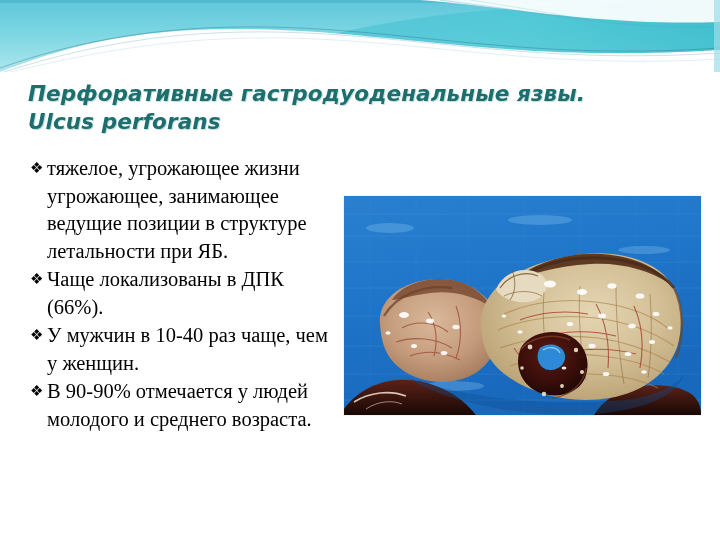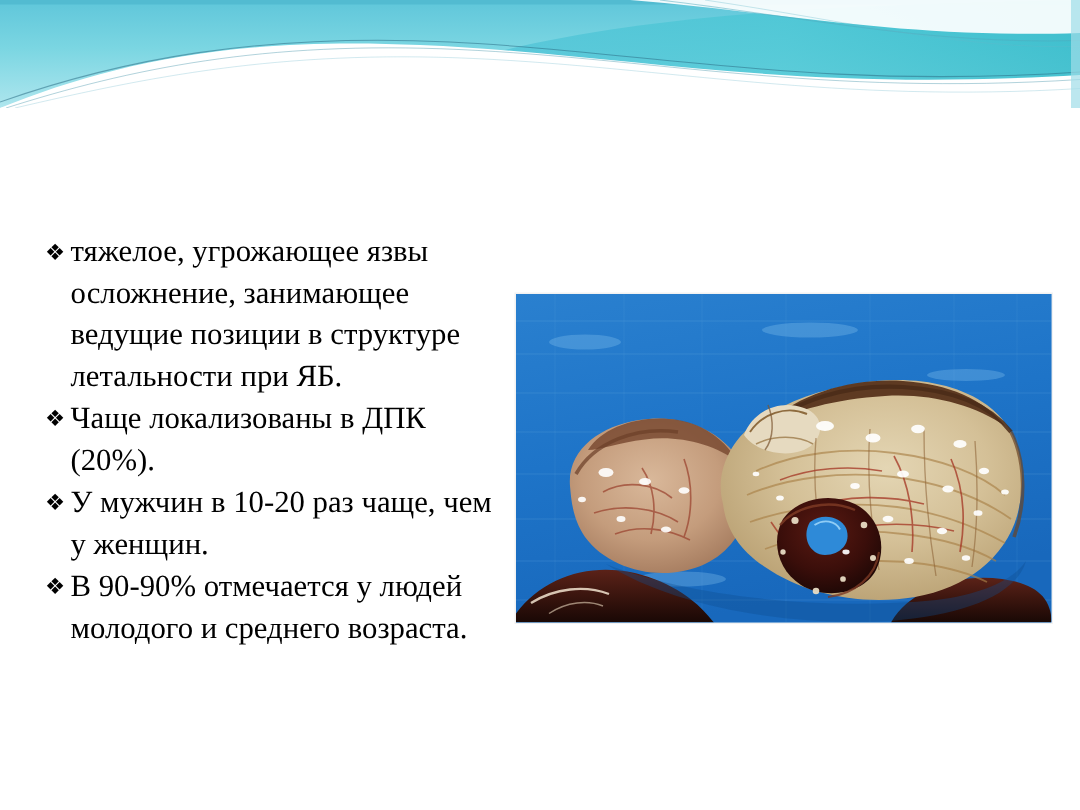--- a/index.html
+++ b/index.html
@@ -141,6 +141,10 @@
     </svg>
   </div>
 
+  <div class="title-block">
+    <div class="title-line">Перфоративные гастродуоденальные язвы.</div>
+    <div class="title-line">Ulcus perforans</div>
+  </div>
 
   <div class="bullets">
 

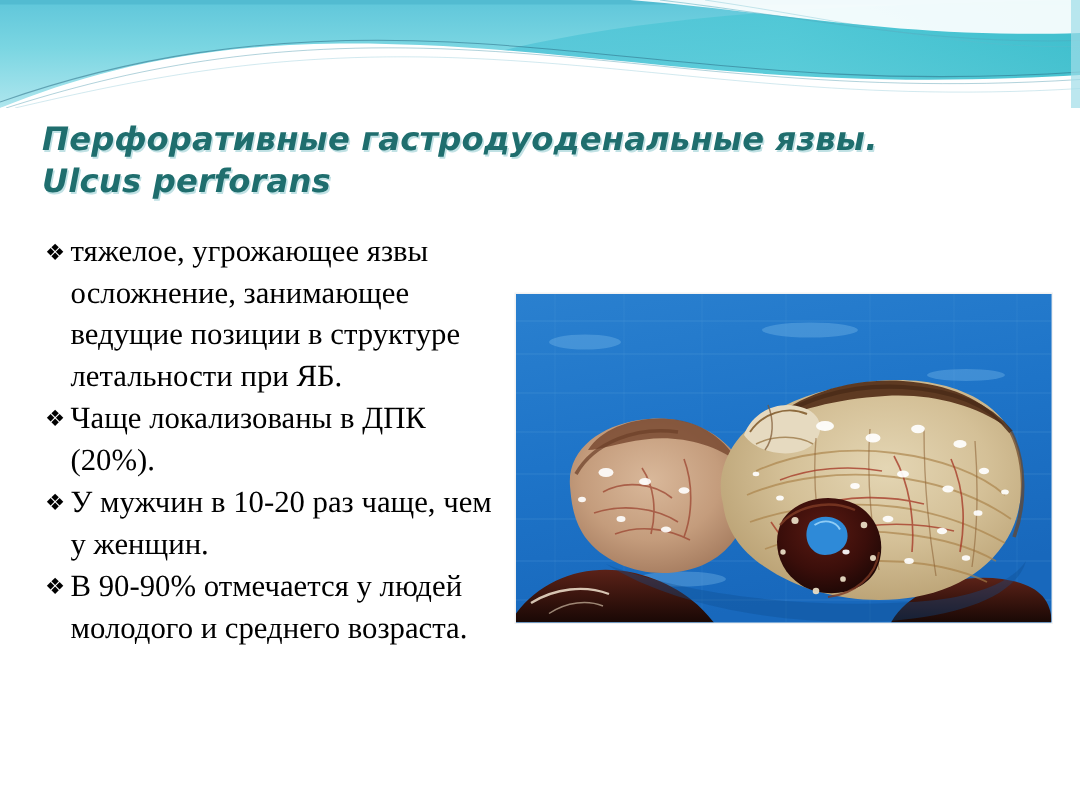--- a/index.html
+++ b/index.html
@@ -150,7 +150,7 @@
 
     <div class="bullet-item">
       <span class="bullet-mark">❖</span>
-      <span class="bullet-text">тяжелое, угрожающее язвы осложнение, занимающее ведущие позиции в структуре летальности при ЯБ.</span>
+      <span class="bullet-text">тяжелое, угрожающее жизни угрожающее, занимающее ведущие позиции в структуре летальности при ЯБ.</span>
     </div>
 
     <div class="bullet-item">

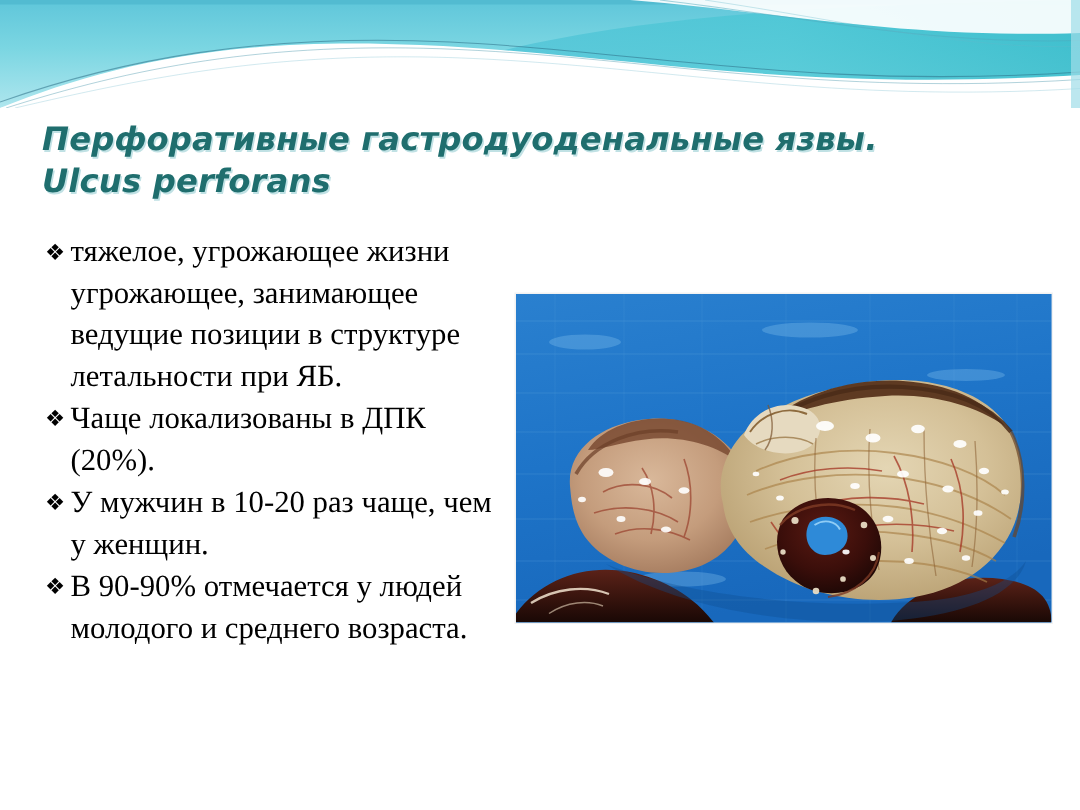--- a/index.html
+++ b/index.html
@@ -155,7 +155,7 @@
 
     <div class="bullet-item">
       <span class="bullet-mark">❖</span>
-      <span class="bullet-text">Чаще локализованы в ДПК (20%).</span>
+      <span class="bullet-text">Чаще локализованы в ДПК (66%).</span>
     </div>
 
     <div class="bullet-item">

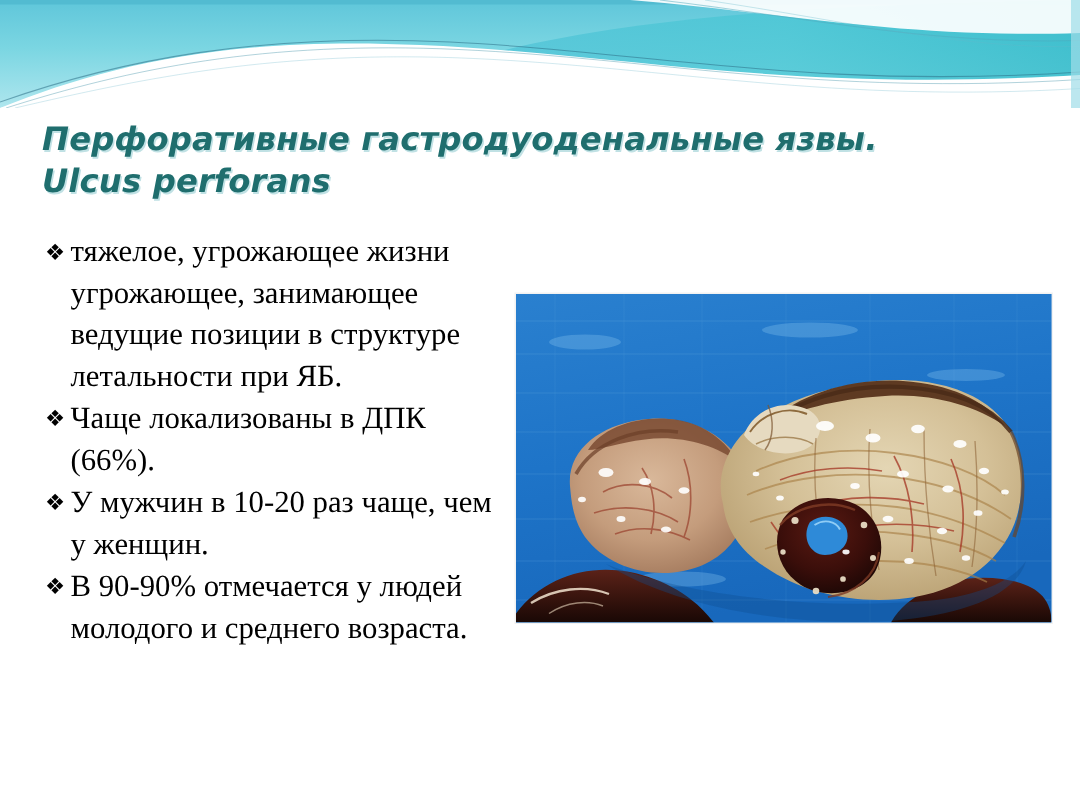--- a/index.html
+++ b/index.html
@@ -160,7 +160,7 @@
 
     <div class="bullet-item">
       <span class="bullet-mark">❖</span>
-      <span class="bullet-text">У мужчин в 10-20 раз чаще, чем у женщин.</span>
+      <span class="bullet-text">У мужчин в 10-40 раз чаще, чем у женщин.</span>
     </div>
 
     <div class="bullet-item">

